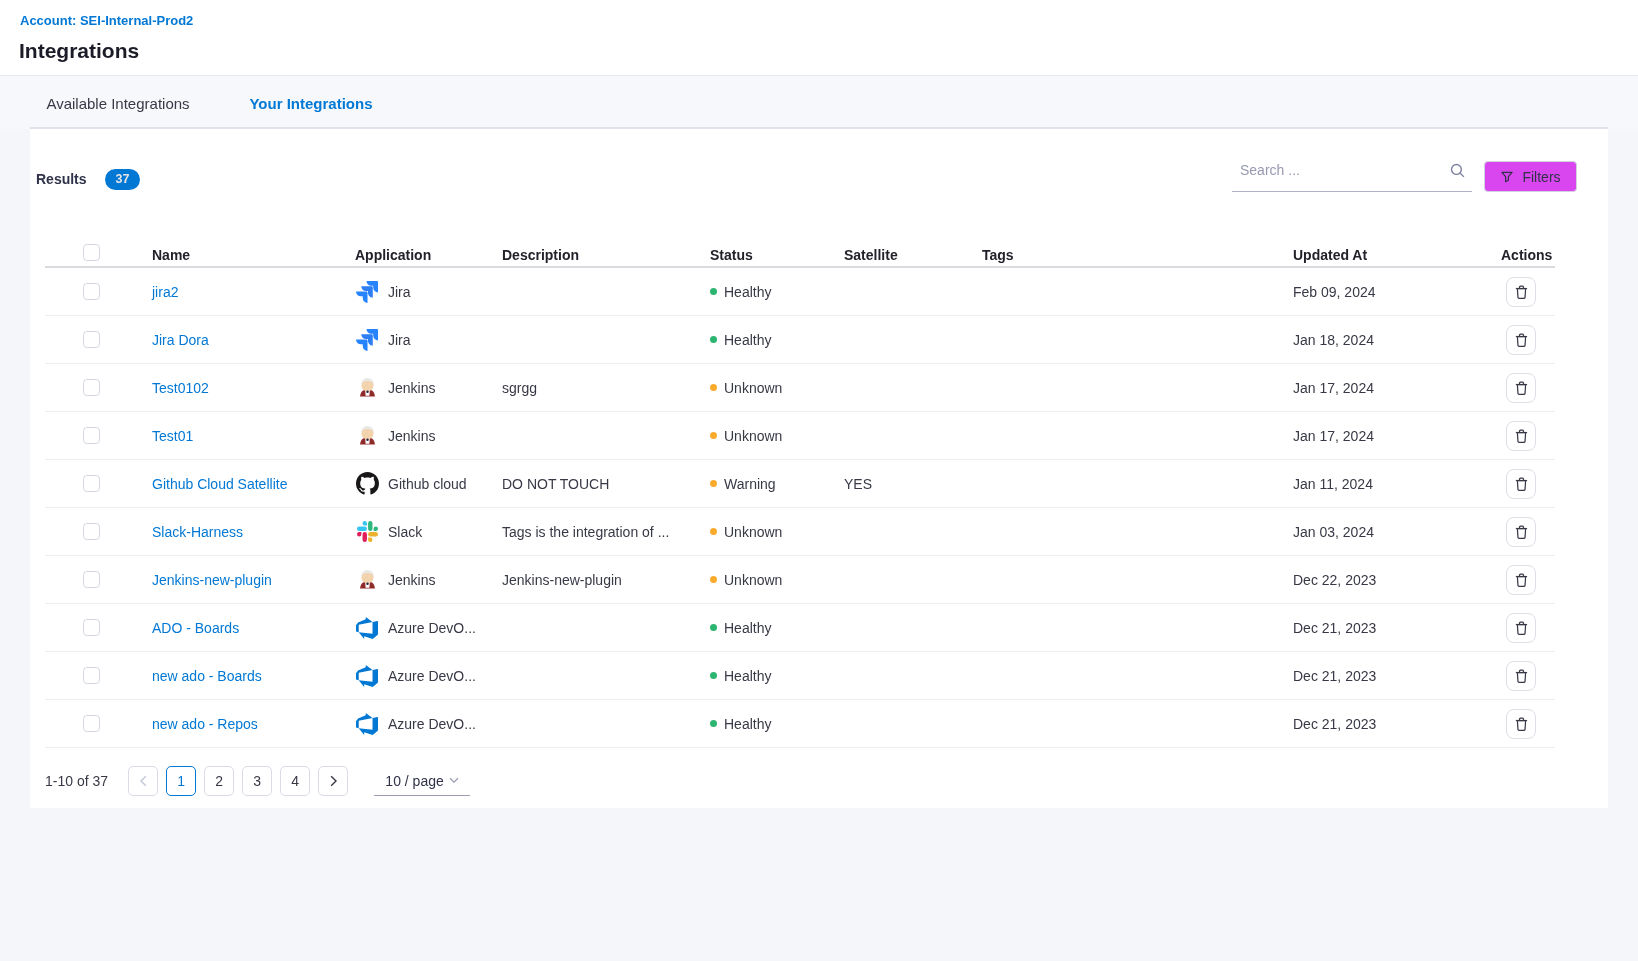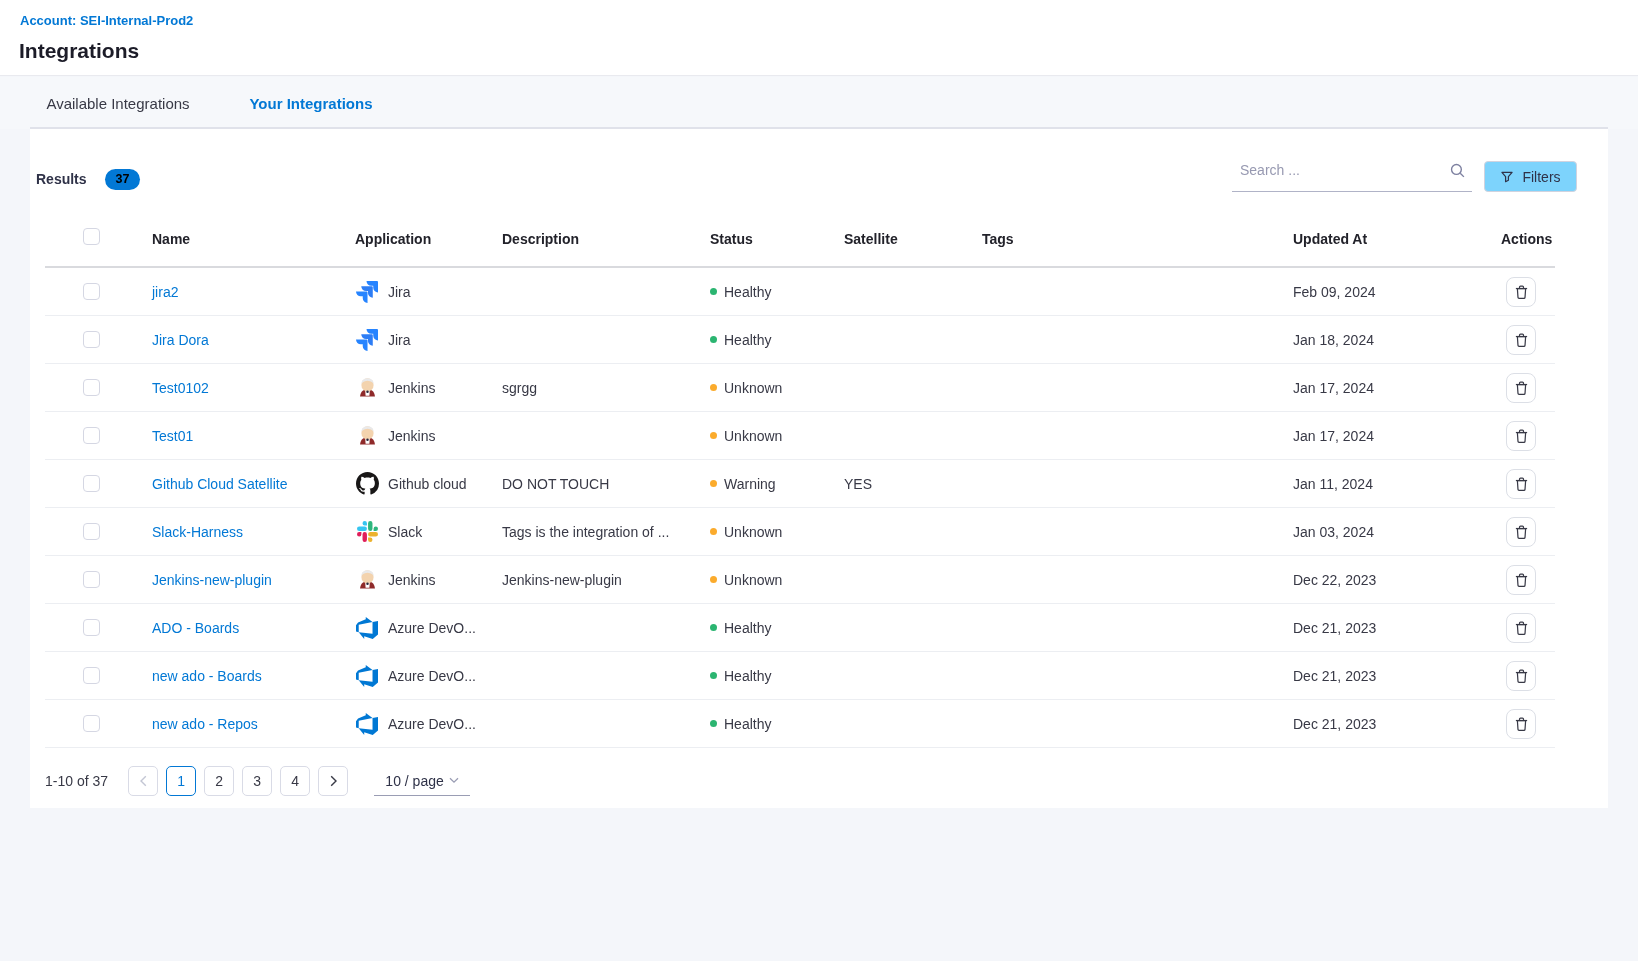--- a/index.html
+++ b/index.html
@@ -31,7 +31,7 @@
   
   .results-row { position:absolute; left:6px; top:38px; height:24px; display:flex; align-items:center; gap:18px; }
   .results-label { font-size:14px; font-weight:700; color:#2f3248; }
-  .results-badge { background:#0278d5; color:#000000; font-size:12.5px; font-weight:700; padding:3px 11px; border-radius:11px; line-height:1.2; }
+  .results-badge { background:#0278d5; color:#e5e5e5; font-size:12.5px; font-weight:700; padding:3px 11px; border-radius:11px; line-height:1.2; }
   .search-box { position:absolute; left:1202px; top:33px; width:240px; height:30px; border-bottom:1px solid #b0b3c7; display:flex; align-items:flex-start; }
   .search-input { border:none; outline:none; flex:1; font-size:14px; font-family:"Liberation Sans",sans-serif; color:#383946; background:transparent; padding-left:8px; }
   .search-input::placeholder { color:#9799b1; }

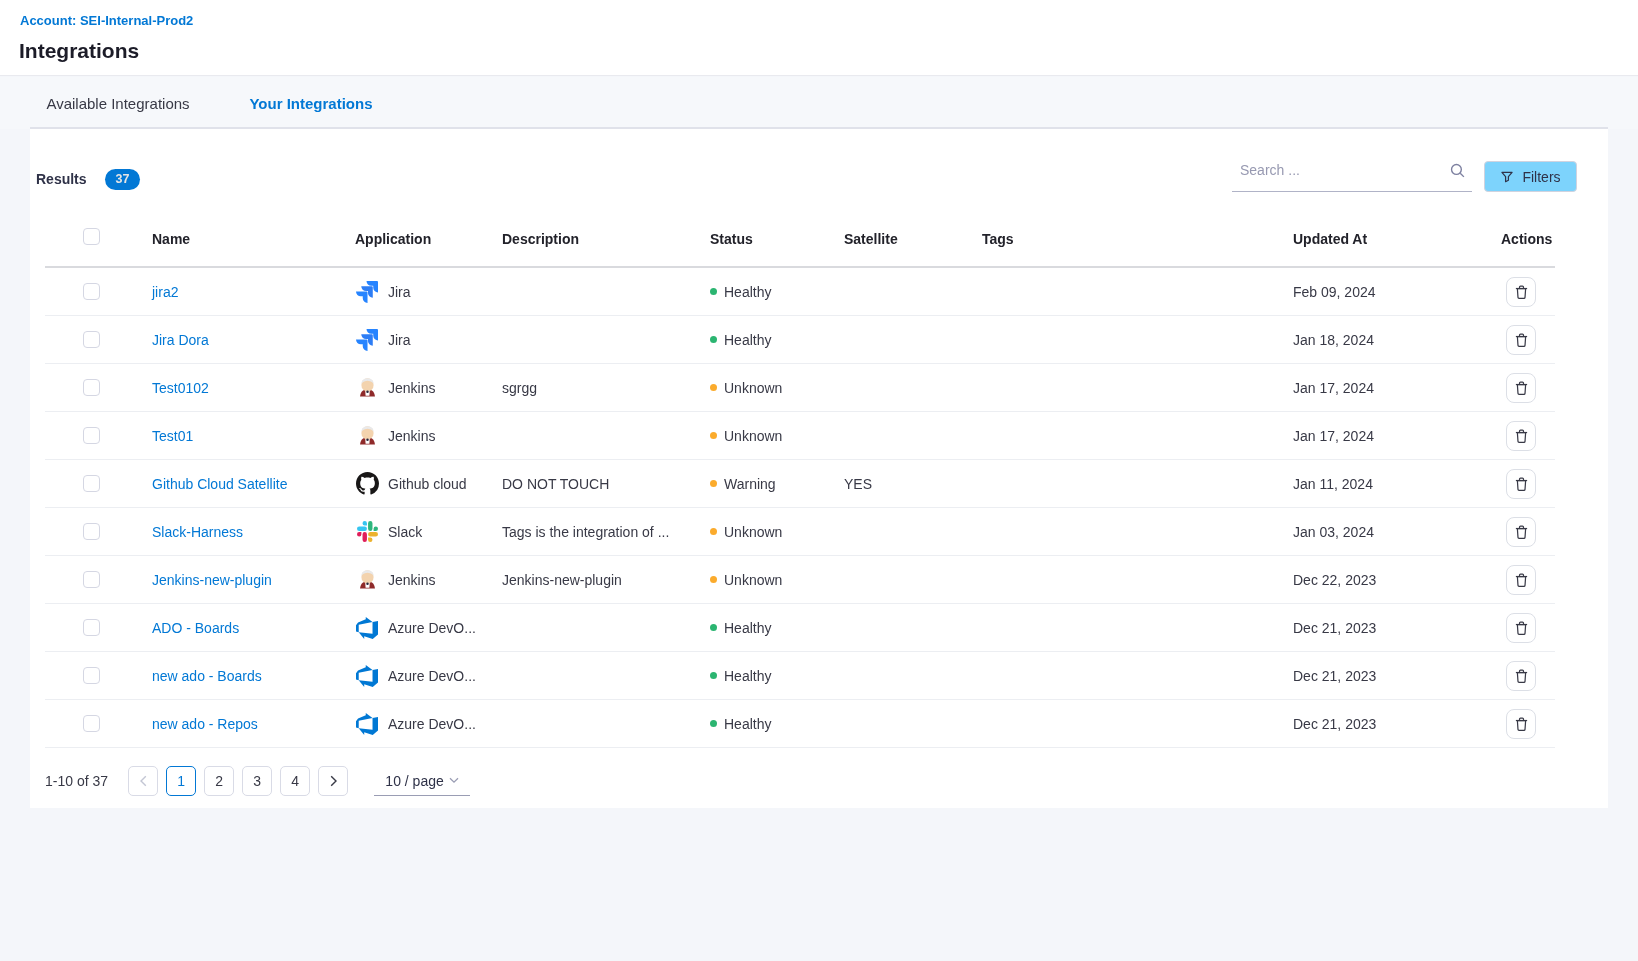--- a/index.html
+++ b/index.html
@@ -36,7 +36,7 @@
   .search-input { border:none; outline:none; flex:1; font-size:14px; font-family:"Liberation Sans",sans-serif; color:#383946; background:transparent; padding-left:8px; }
   .search-input::placeholder { color:#9799b1; }
   .search-icon { display:flex; margin-right:6px; }
-  .filters-btn { position:absolute; left:1454px; top:32px; width:93px; height:31px; border:1px solid #d0d3df; border-radius:4px; background:#7dd3fc; display:flex; align-items:center; justify-content:center; gap:8px; font-size:14px; color:#2f3248; font-family:"Liberation Sans",sans-serif; cursor:pointer; }
+  .filters-btn { position:absolute; left:1454px; top:32px; width:93px; height:31px; border:1px solid #d0d3df; border-radius:4px; background:#d946ef; display:flex; align-items:center; justify-content:center; gap:8px; font-size:14px; color:#2f3248; font-family:"Liberation Sans",sans-serif; cursor:pointer; }
 
   
   .table { position:absolute; left:15px; top:90px; width:1510px; }

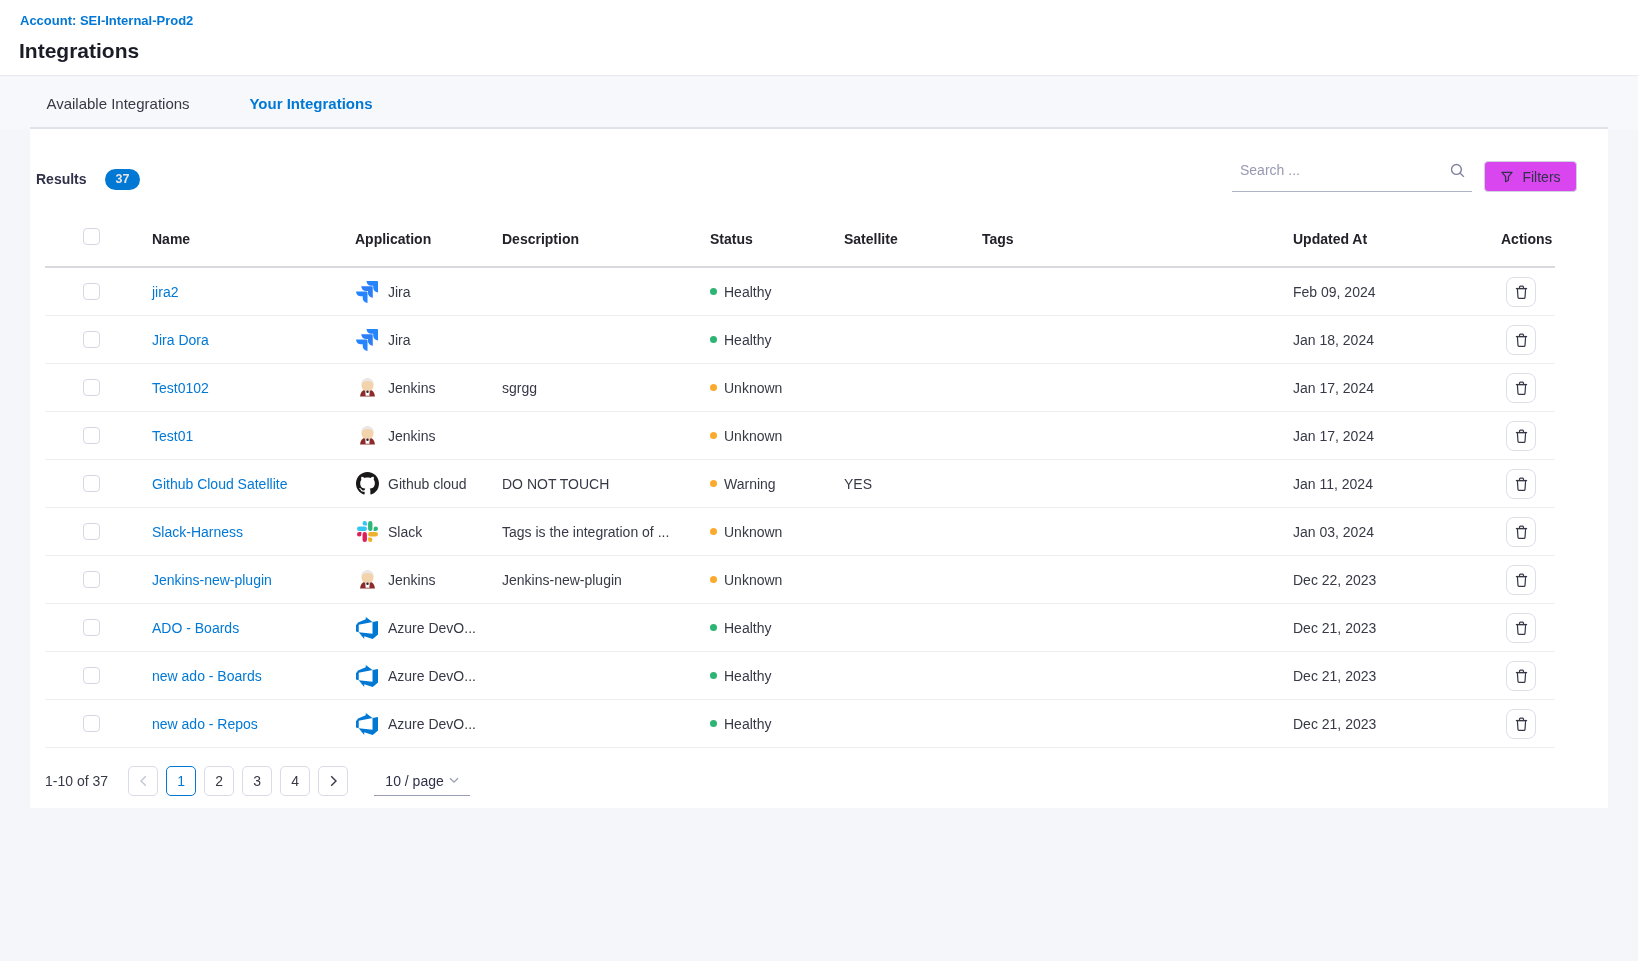--- a/index.html
+++ b/index.html
@@ -40,7 +40,7 @@
 
   
   .table { position:absolute; left:15px; top:90px; width:1510px; }
-  .thead { display:flex; align-items:flex-end; height:49px; padding-bottom:19px; border-bottom:2px solid #d9dade; font-size:14px; font-weight:700; color:#22222a; }
+  .thead { display:flex; align-items:flex-end; height:49px; padding-bottom:3px; border-bottom:2px solid #d9dade; font-size:14px; font-weight:700; color:#22222a; }
   .trow { display:flex; align-items:center; height:48px; border-bottom:1px solid #eceef2; font-size:14px; }
   .cell { flex:none; display:flex; align-items:center; overflow:hidden; white-space:nowrap; }
   .c-check { width:90px;  padding-left:38px; }

